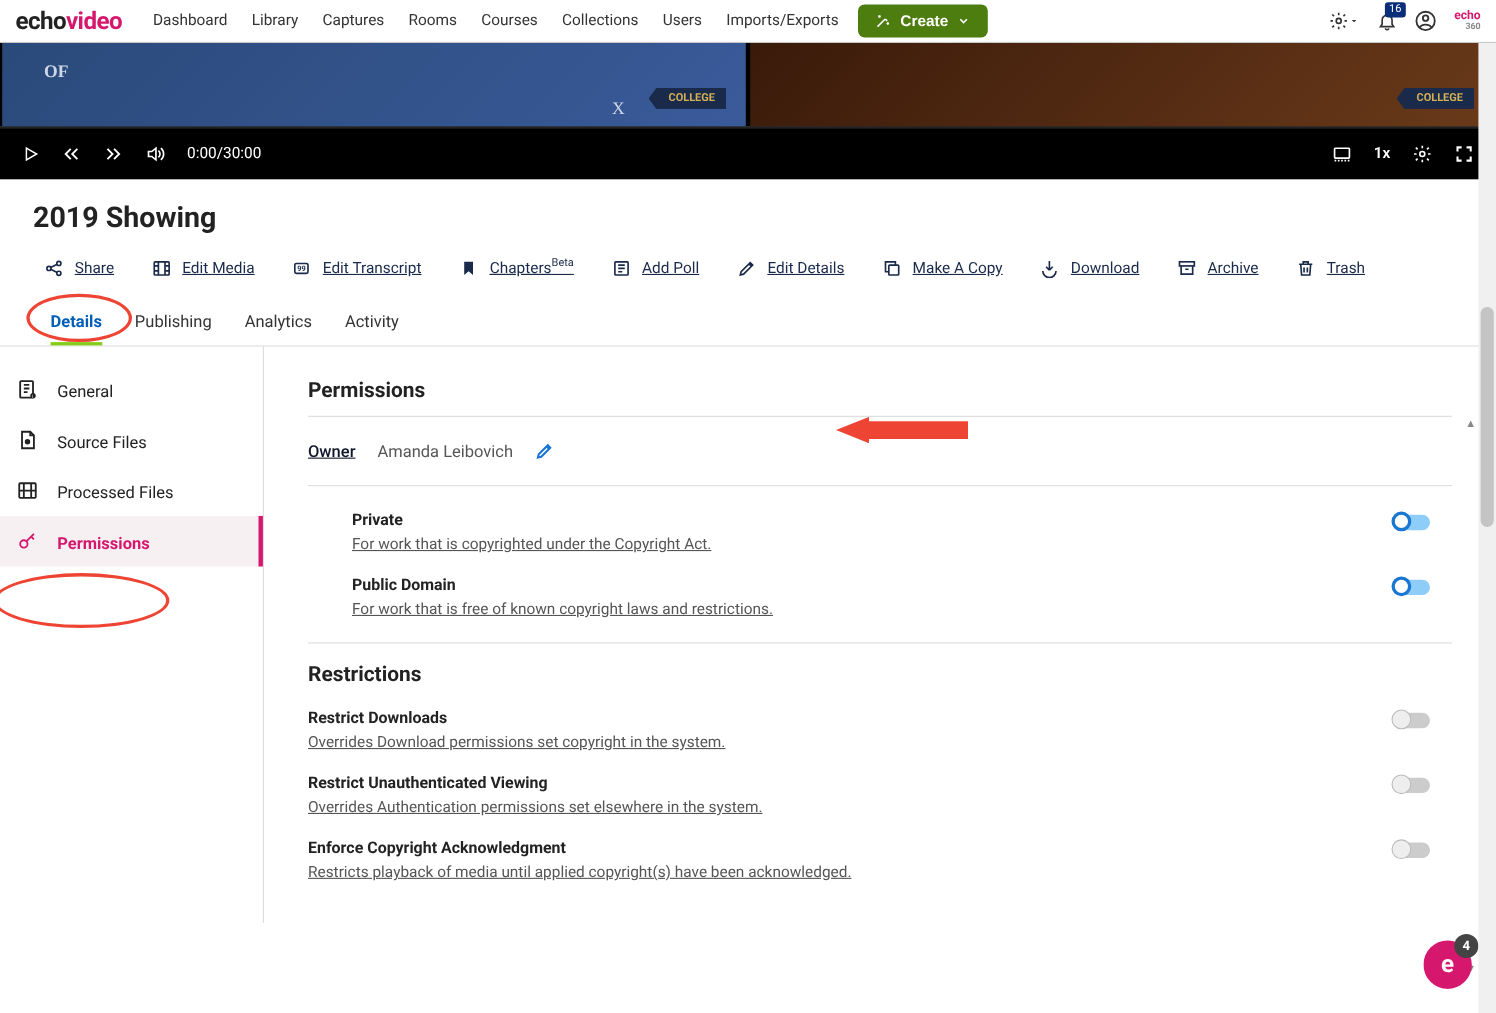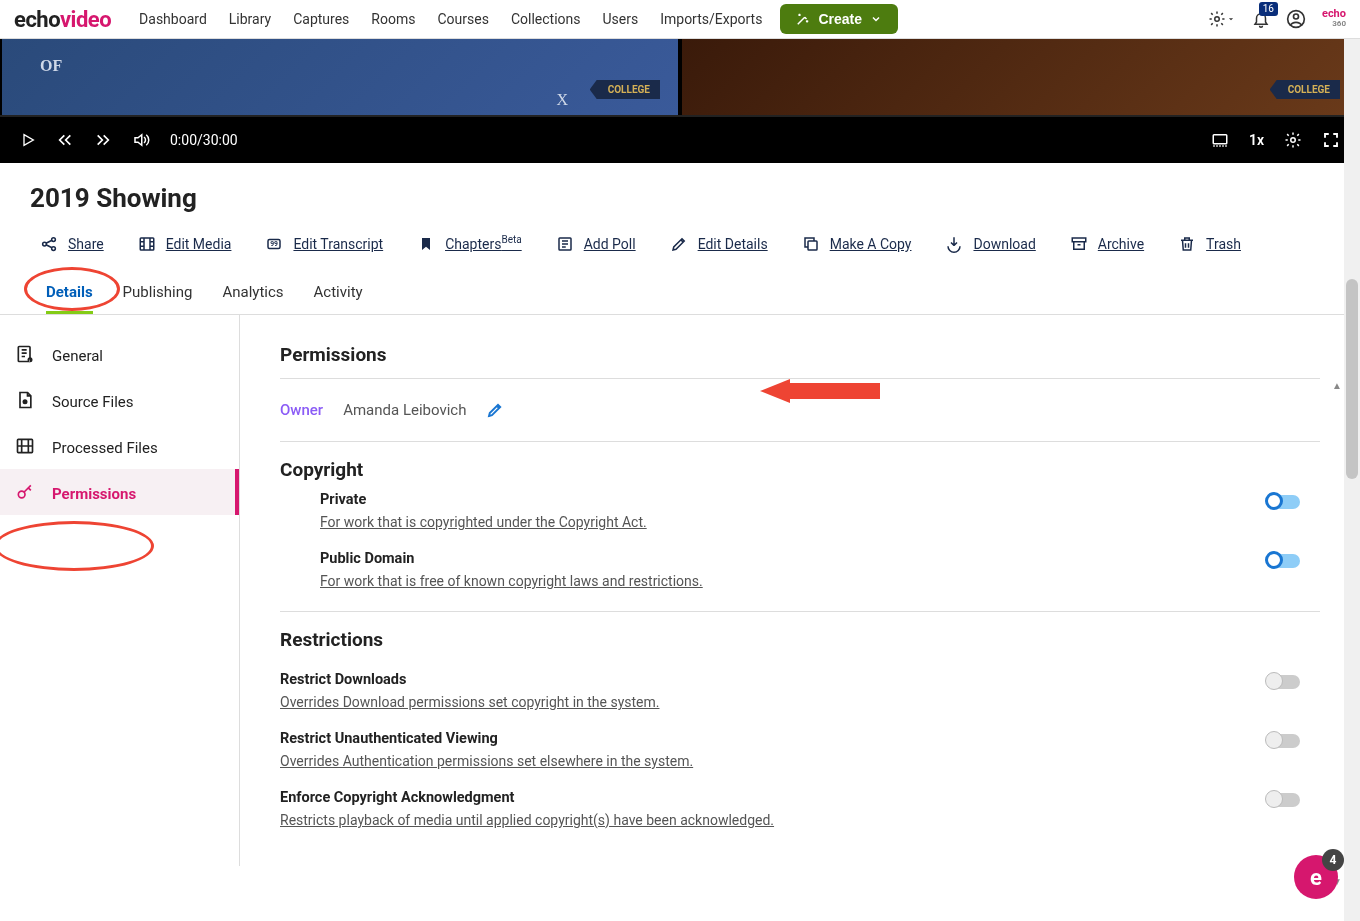--- a/index.html
+++ b/index.html
@@ -66,7 +66,7 @@
   .hr { border:none; border-top:1px solid #ddd; margin:12px 0;}
   
   .owner-row { display:flex; align-items:center; gap:20px; padding:10px 0; font-size:15px;}
-  .owner-label { font-weight:500; color:#8b5cf6;}
+  .owner-label { font-weight:500; color:#0f172a;text-decoration:underline;}
   .owner-name { color:#555;}
   
   .arrow-annotation { position:absolute; left:520px; top:64px; pointer-events:none;}

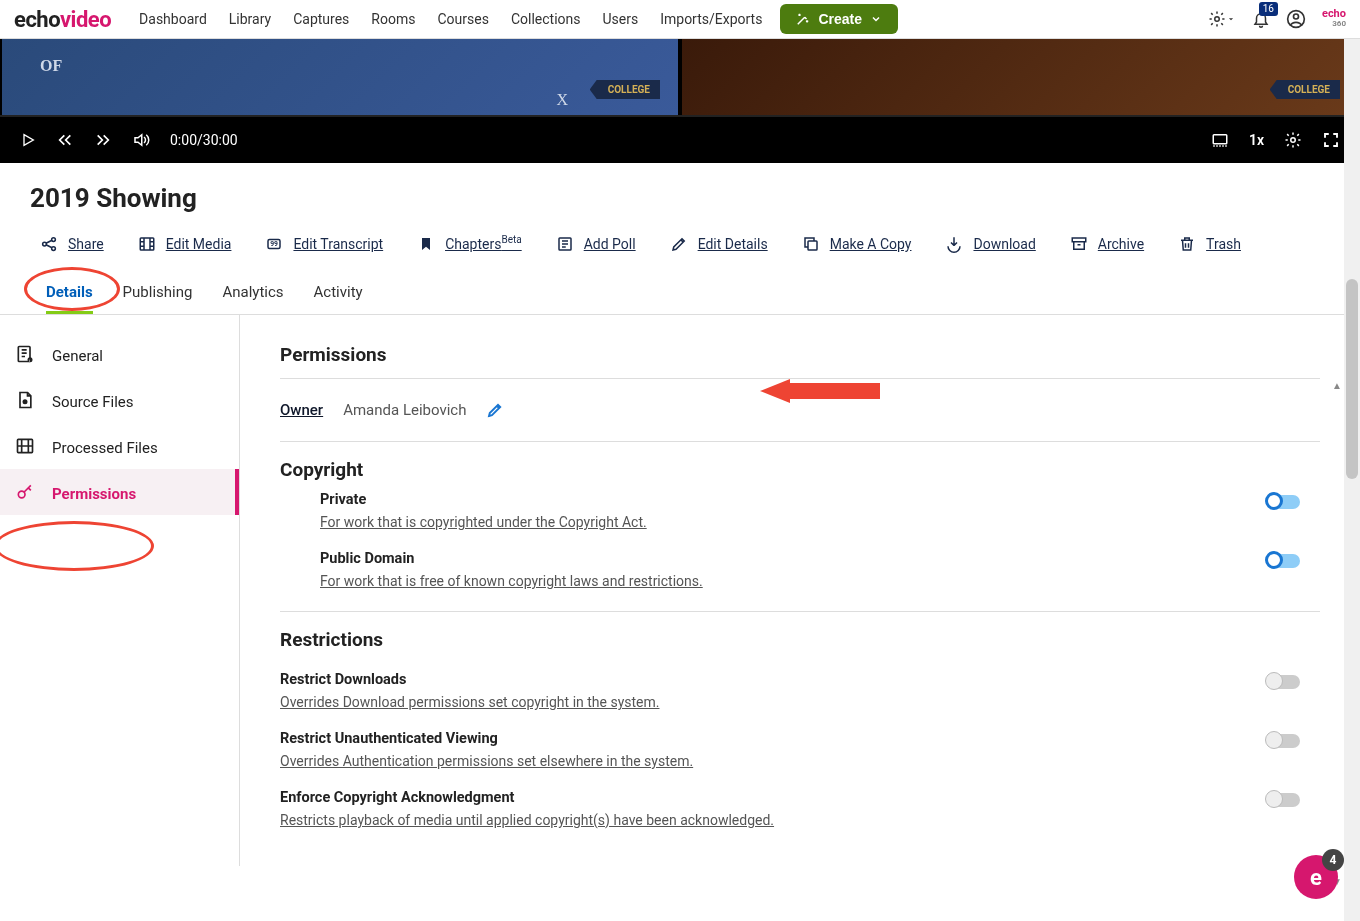--- a/index.html
+++ b/index.html
@@ -379,7 +379,6 @@
       </div>
       <hr class="hr">
 
-      <div class="section-title">Copyright</div>
       <div class="toggle-row">
         <div class="toggle-text">
           <div class="trow-title">Private</div>

